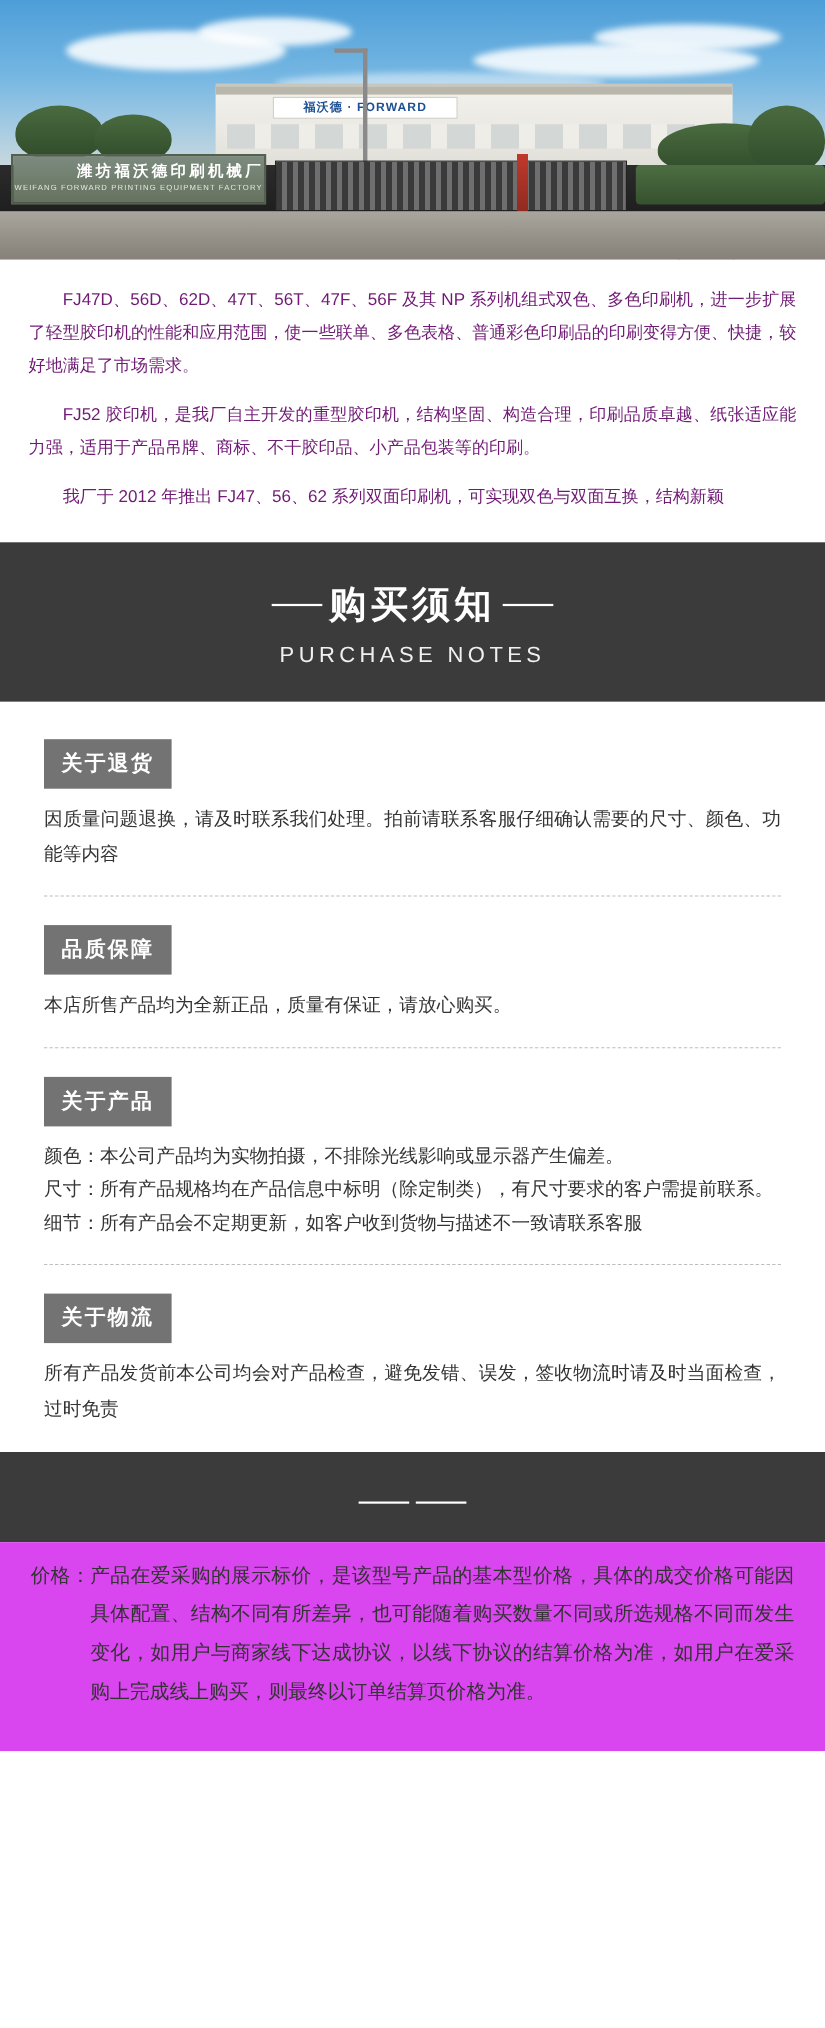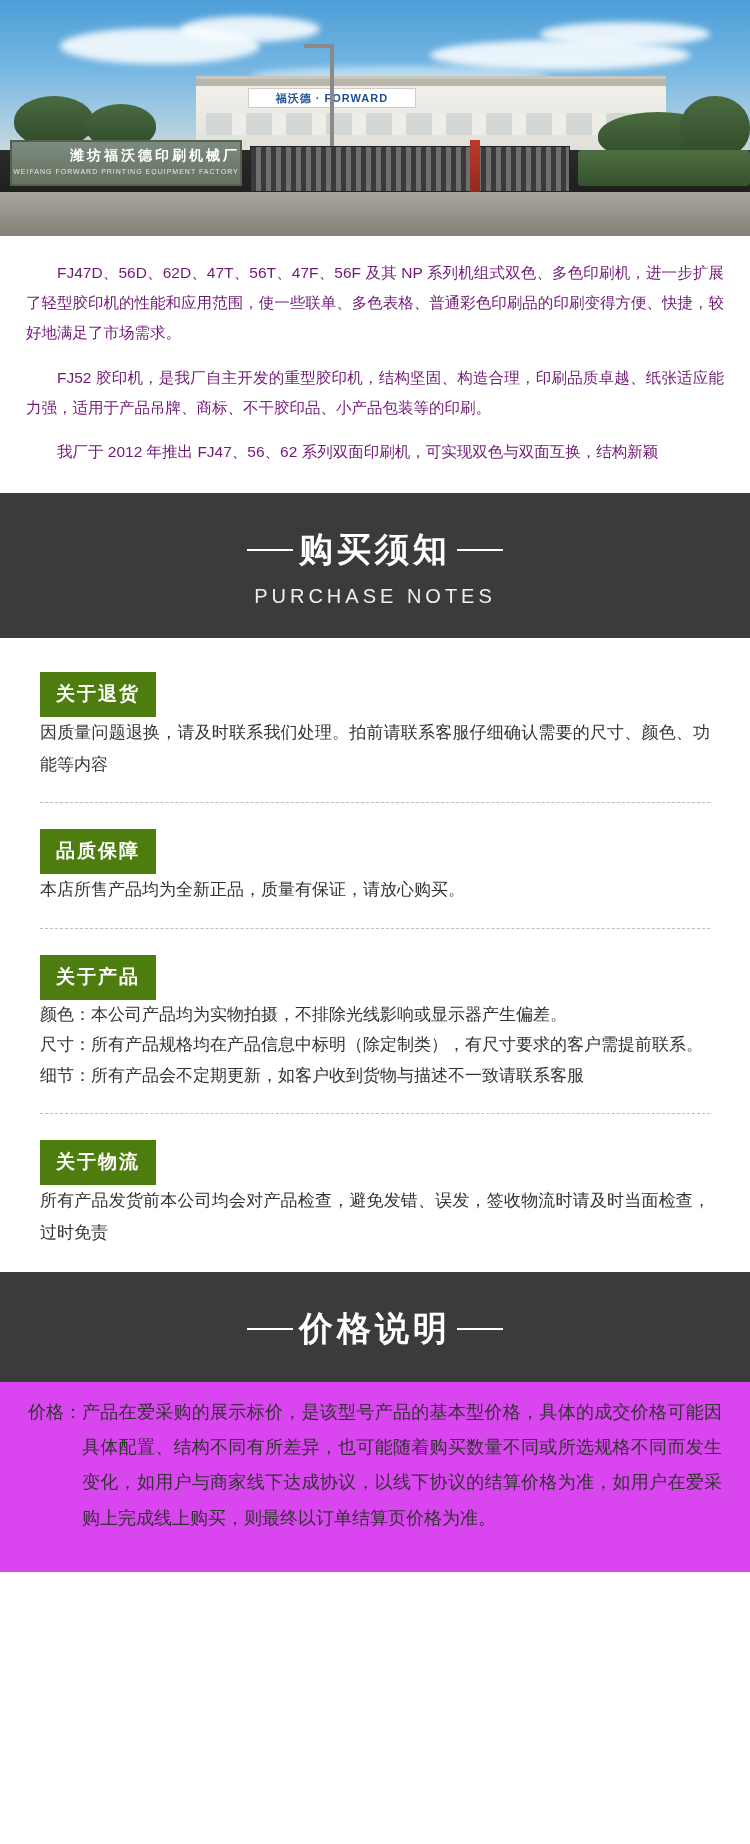--- a/index.html
+++ b/index.html
@@ -168,13 +168,13 @@
   .note-block { margin-bottom: 6px; }
   .tag {
     display: inline-block;
-    background: #4d7c0f;
+    background: #737373;
     color: #ffffff;
     font-size: 19px;
     font-weight: bold;
     letter-spacing: 2px;
     padding: 9px 16px 10px 16px;
-    margin-bottom: 0;
+    margin-bottom: 12px;
   }
   .note-text {
     font-size: 17px;

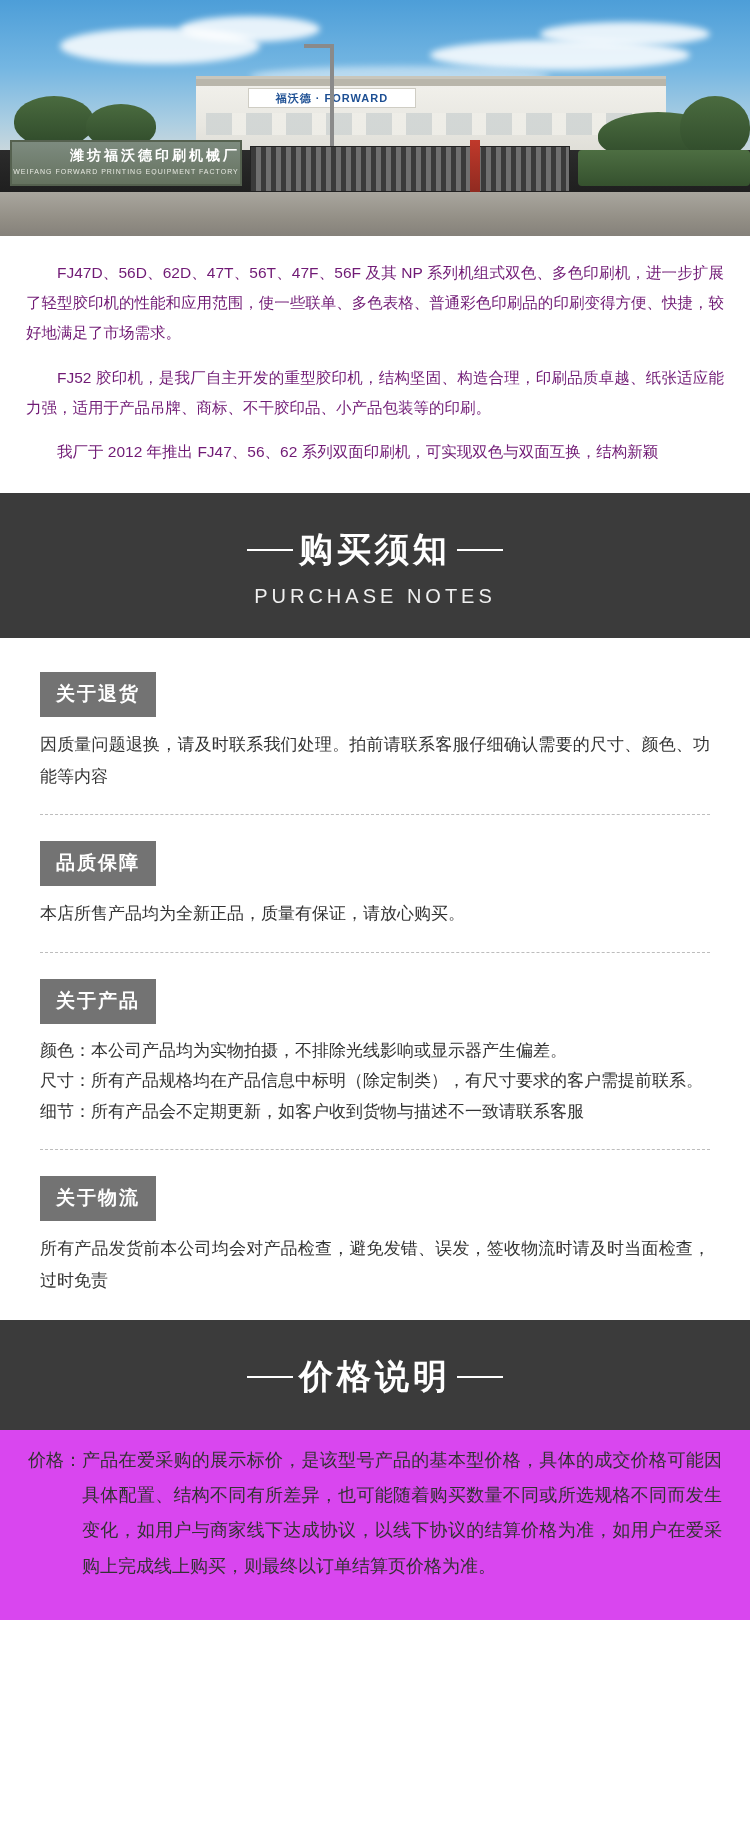--- a/index.html
+++ b/index.html
@@ -296,7 +296,6 @@
   <div class="banner">
     <div class="cn">
       <span class="rule"></span>
-      <span>价格说明</span>
       <span class="rule"></span>
     </div>
   </div>

